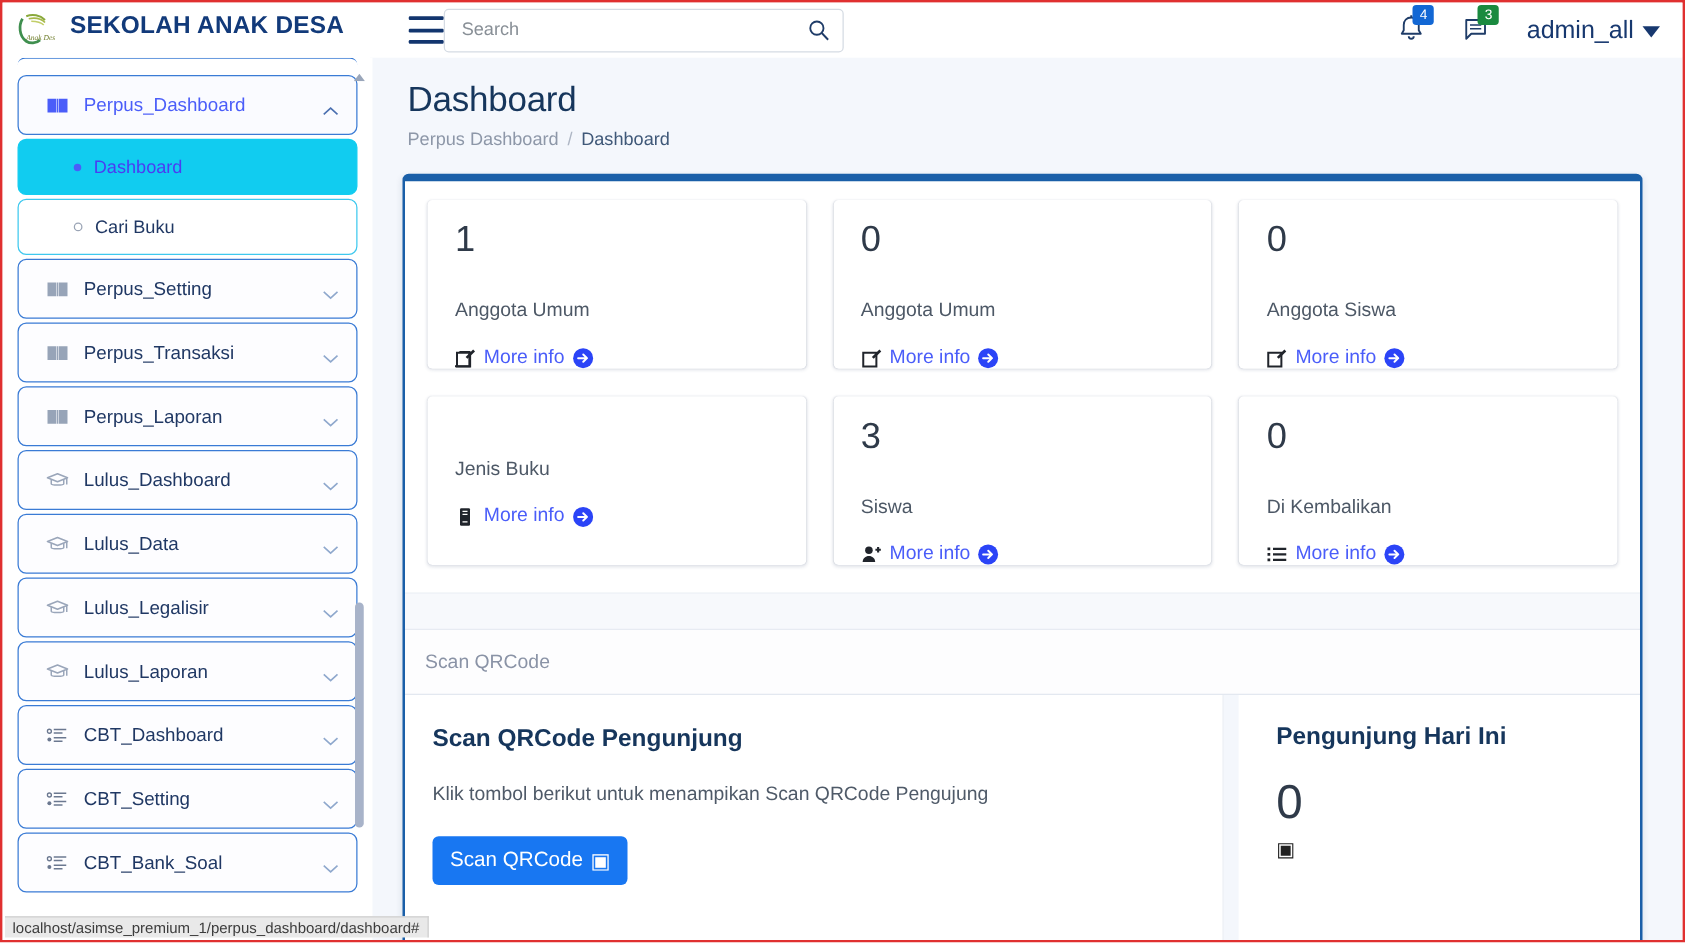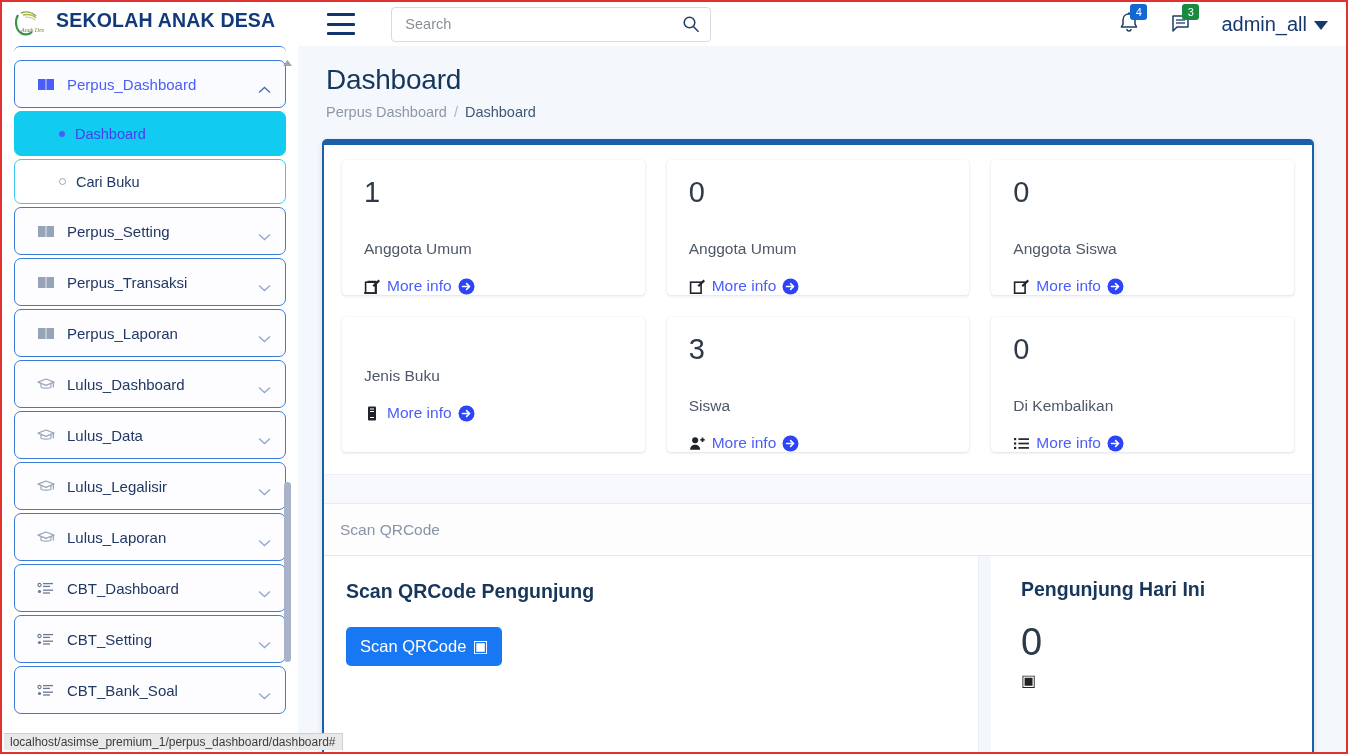--- a/index.html
+++ b/index.html
@@ -44,7 +44,6 @@
   }
   .hamburger span { display: block; height: 3px; background: #12356e; border-radius: 1px; }
   .search-wrap {
-    margin-left: 36px;
     width: 320px; height: 35px;
     border: 1px solid #d5dbe3; border-radius: 4px;
     background: #fff;

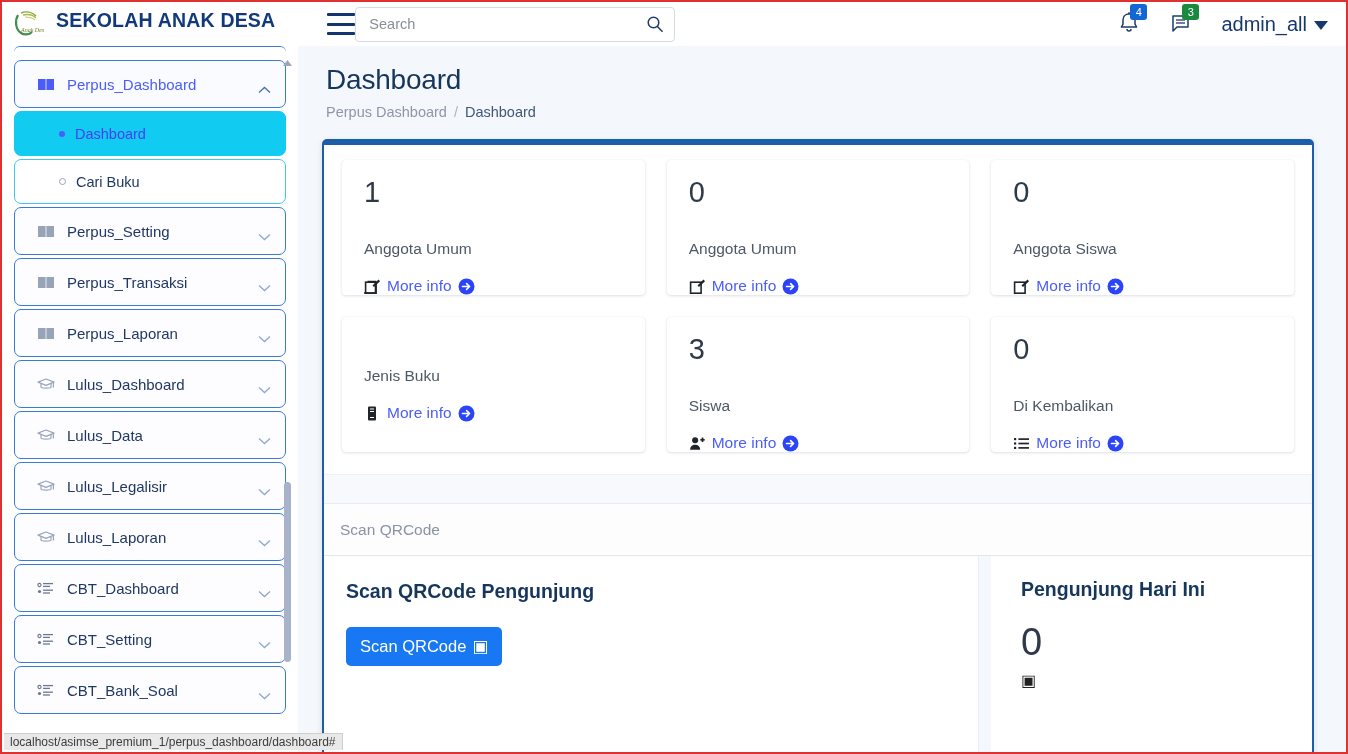--- a/index.html
+++ b/index.html
@@ -706,6 +706,7 @@
 
         <div class="qr-left">
           <div class="qr-title">Scan QRCode Pengunjung</div>
+          <div class="qr-desc">Klik tombol berikut untuk menampikan Scan QRCode Pengujung</div>
           <button class="qr-btn">
             <span>Scan QRCode</span>
             <span class="qr-glyph">▣</span>

